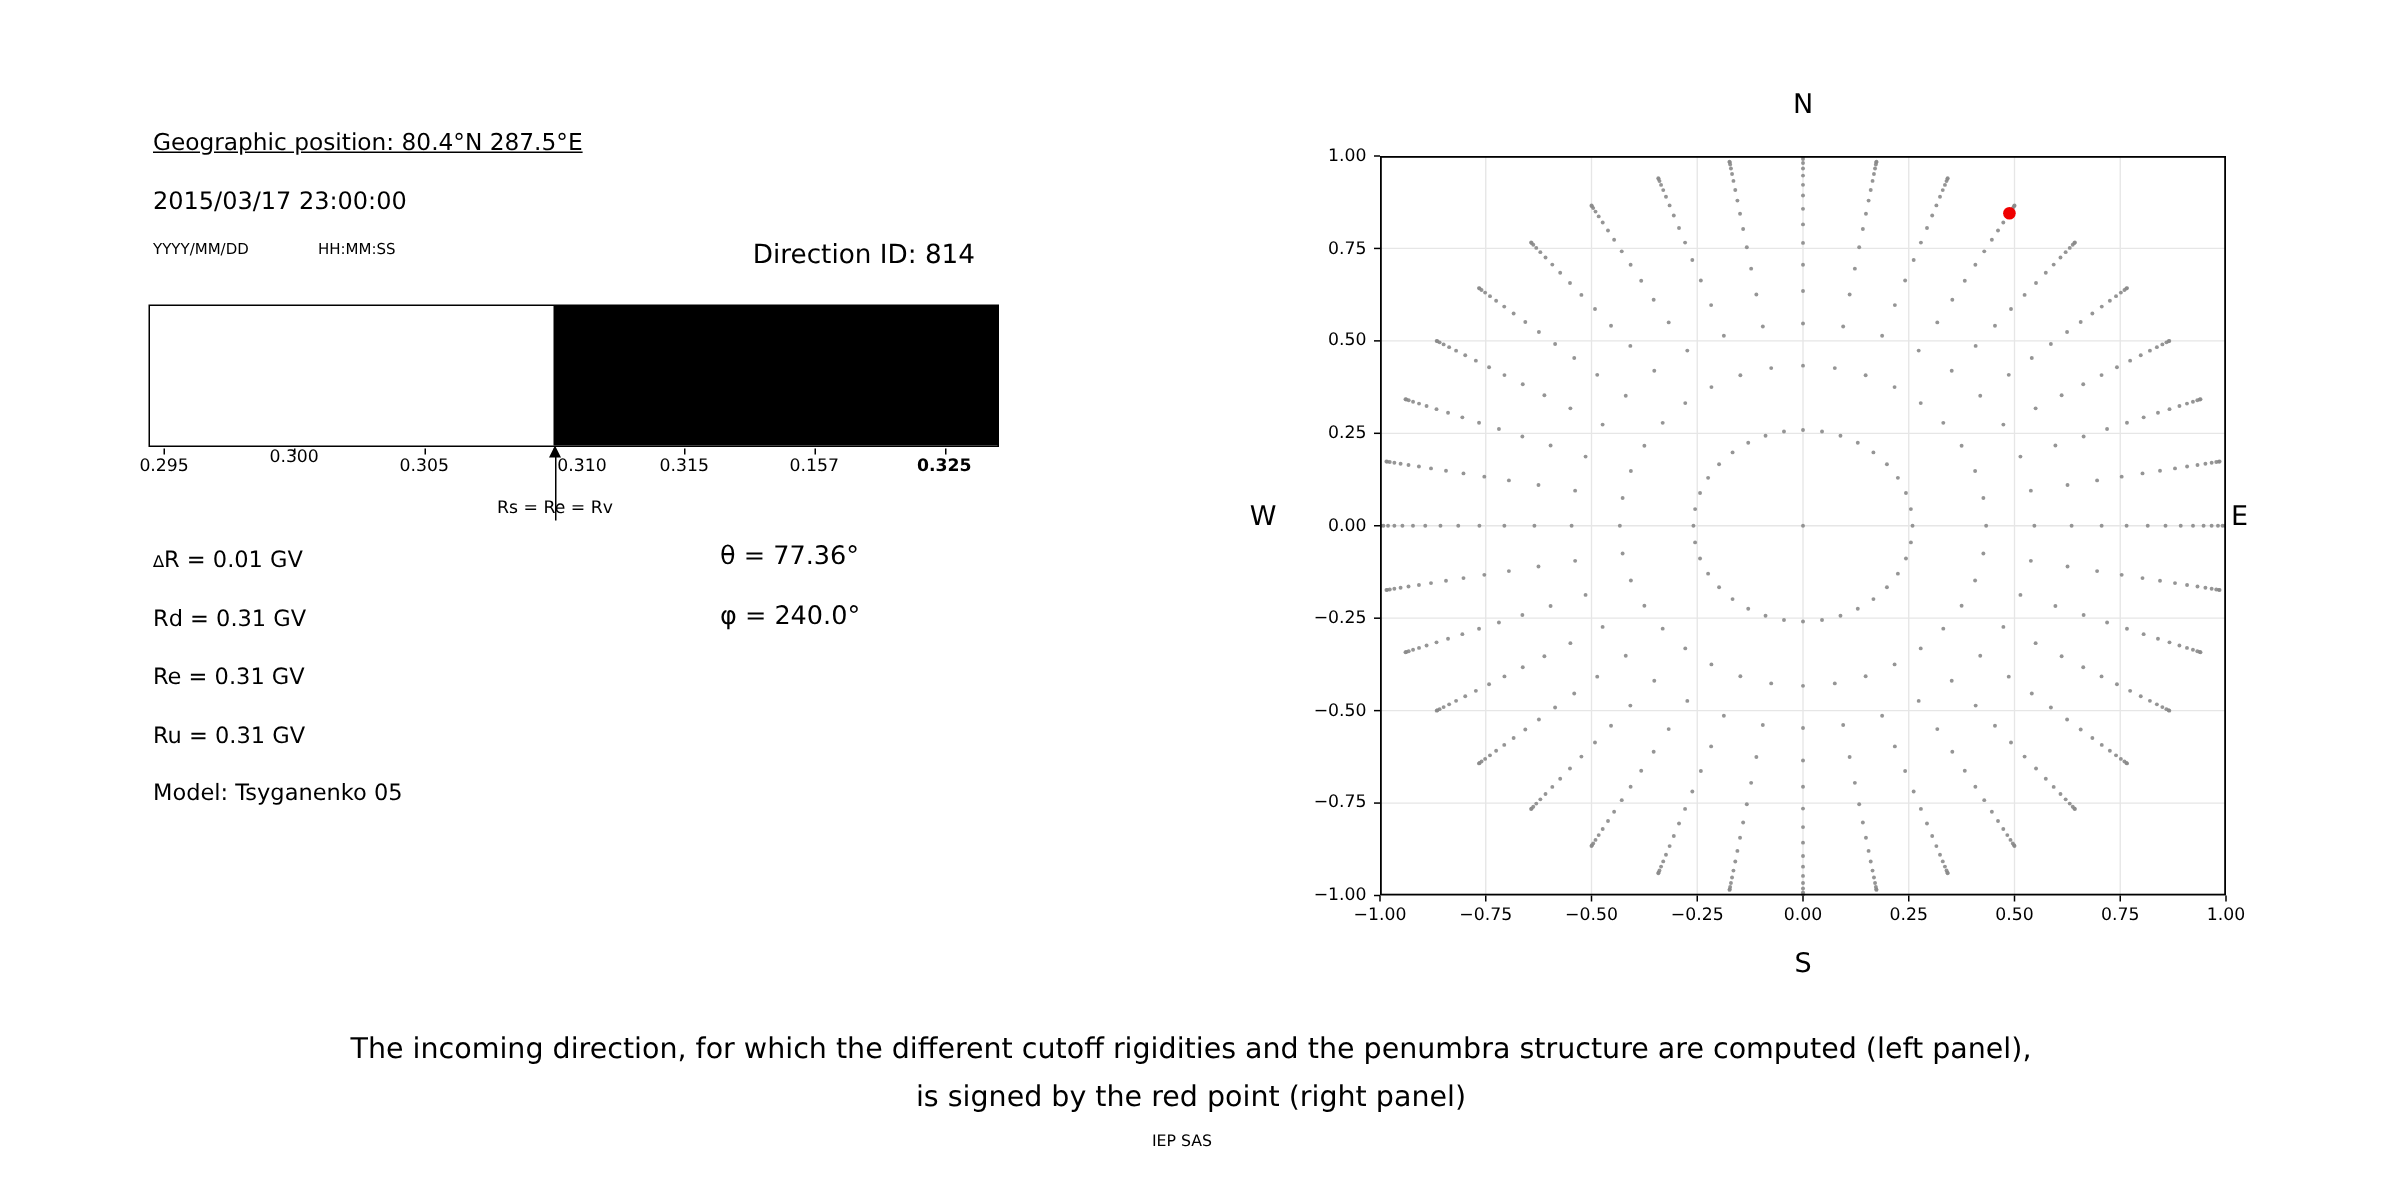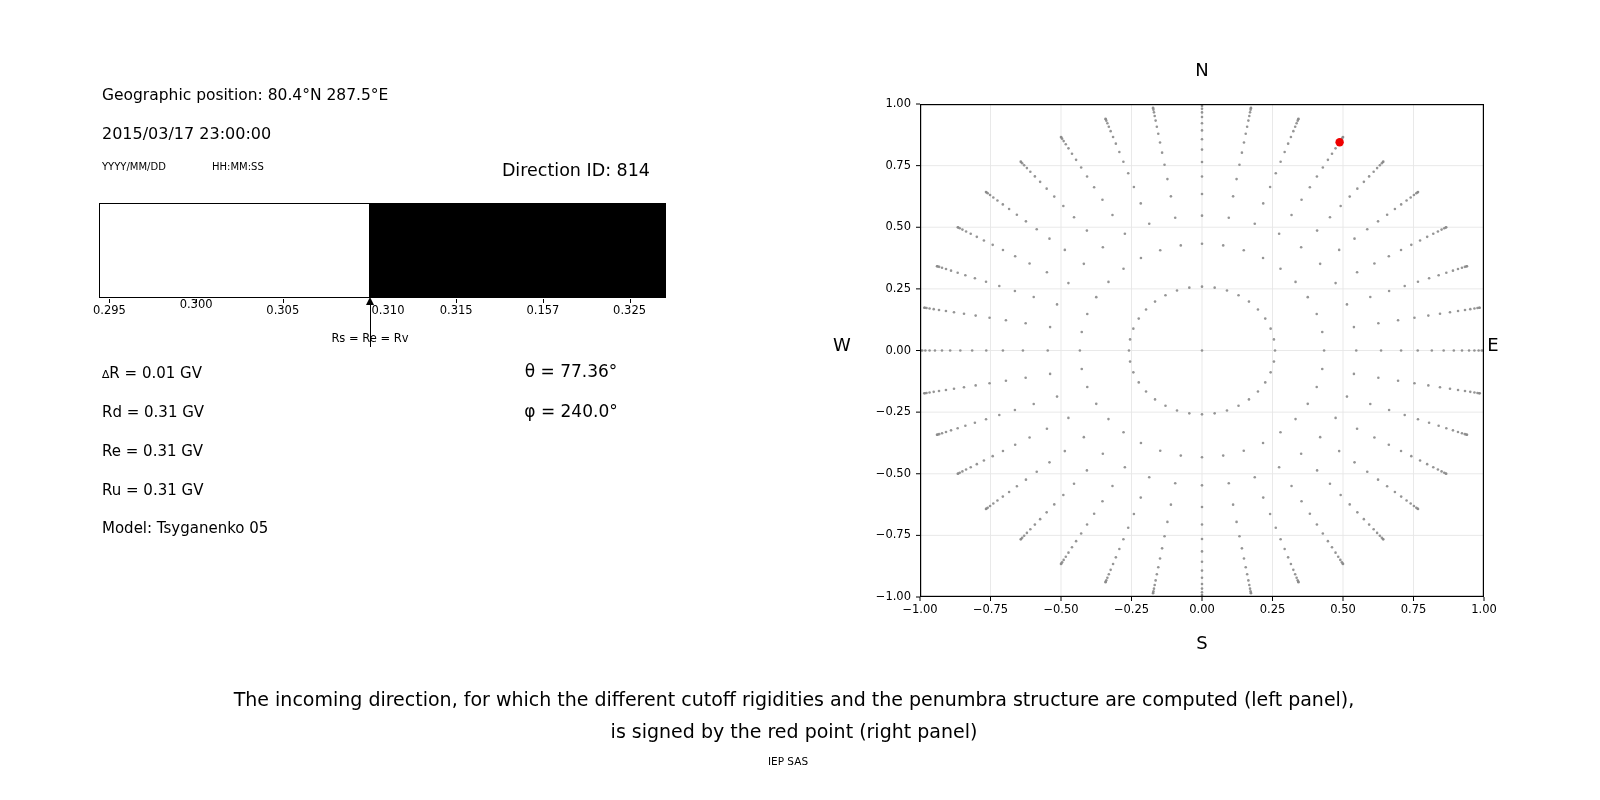--- a/index.html
+++ b/index.html
@@ -6,7 +6,7 @@
   #fig{position:relative;width:1600px;height:800px;background:#fff;overflow:hidden;
        font-family:"DejaVu Sans","Liberation Sans",sans-serif;color:#000;}
   .abs{position:absolute;white-space:nowrap;}
-  .t-geo{font-size:15.5px;}
+  .t-geo{font-size:15.5px;text-decoration:underline;}
   .t-date{font-size:16px;}
   .t-fmt{font-size:10px;}
   .t-dirid{font-size:17.5px;text-align:right;}

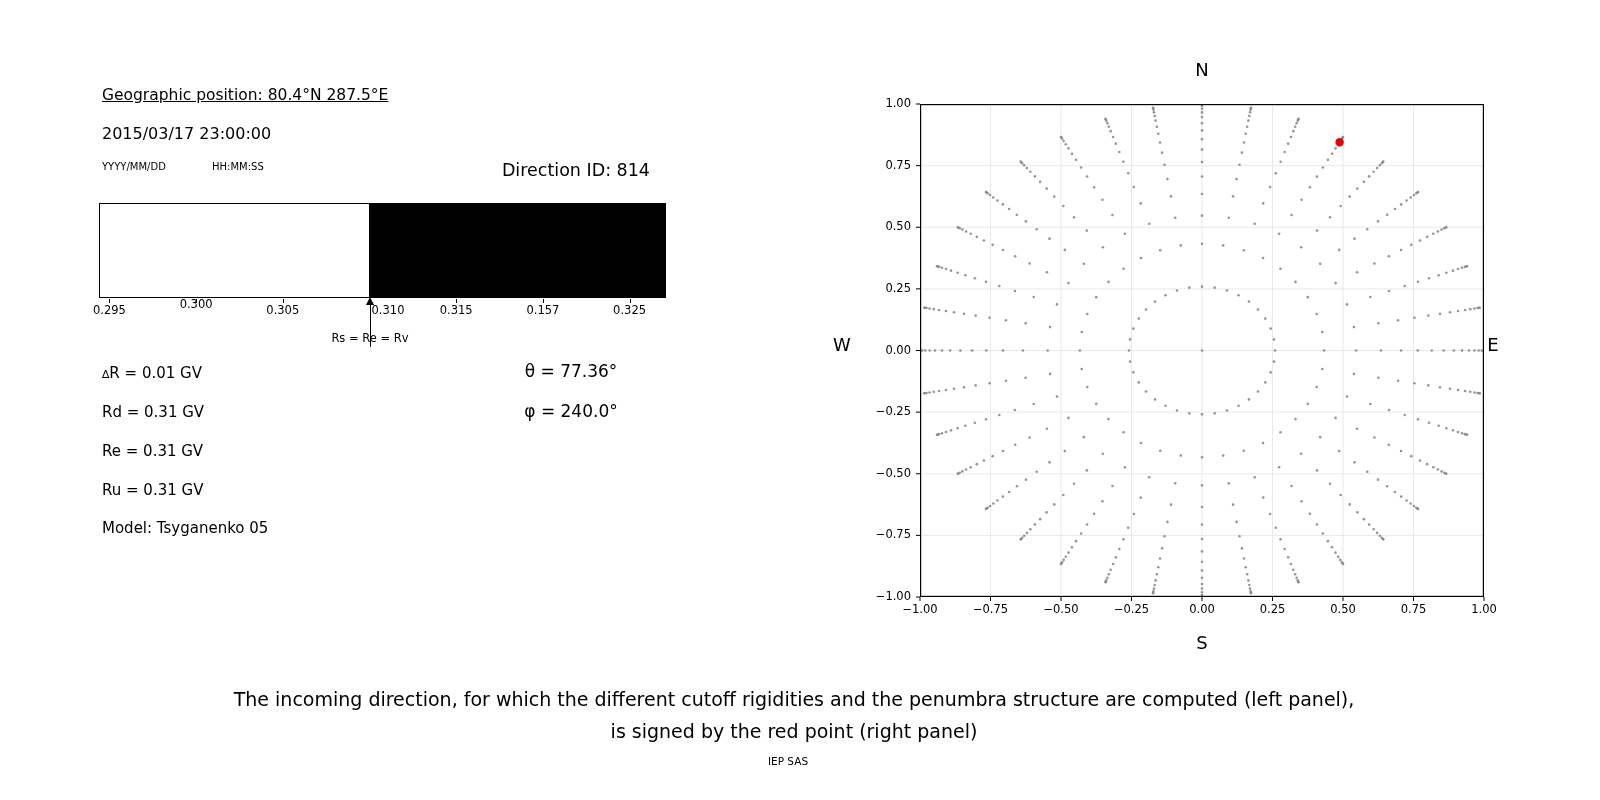--- a/index.html
+++ b/index.html
@@ -57,7 +57,7 @@
       <div class="tickmark" style="left: 542.89px; top: 298.5px;"></div>
       <div class="abs t-tick" style="left: 512.89px; top: 303px; width: 60px;">0.157</div>
       <div class="tickmark" style="left: 629.587px; top: 298.5px;"></div>
-      <div class="abs t-tick" style="left: 599.587px; top: 303px; width: 60px;">0.325</div>
+      <div class="abs t-tick" style="left: 599.587px; top: 303px; width: 60px; font-weight: bold;">0.325</div>
     </div>
   <div id="arrow-shaft"></div>
   <div id="arrow-head"></div>

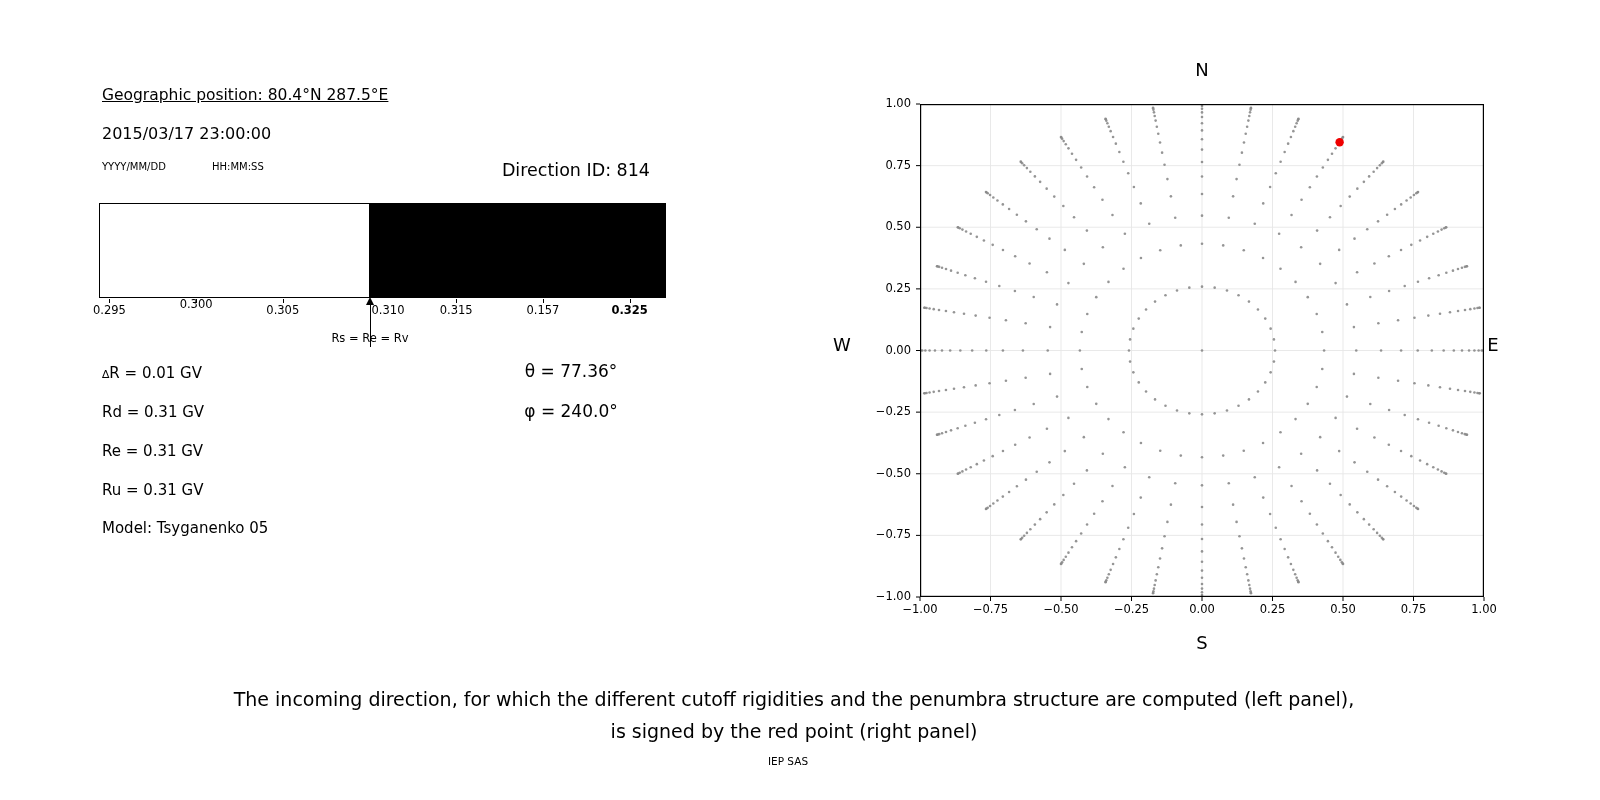--- a/index.html
+++ b/index.html
@@ -12,7 +12,7 @@
   .t-dirid{font-size:17.5px;text-align:right;}
   .t-row{font-size:15px;}
   .t-row .dsym{font-size:11px;}
-  .t-angle{font-size:17px;text-align:center;}
+  .t-angle{font-size:17px;text-align:left;}
   .t-tick{font-size:11.5px;text-align:center;}
   .t-ytick{font-size:11.5px;text-align:right;}
   .t-cardinal{font-size:18px;text-align:center;}

